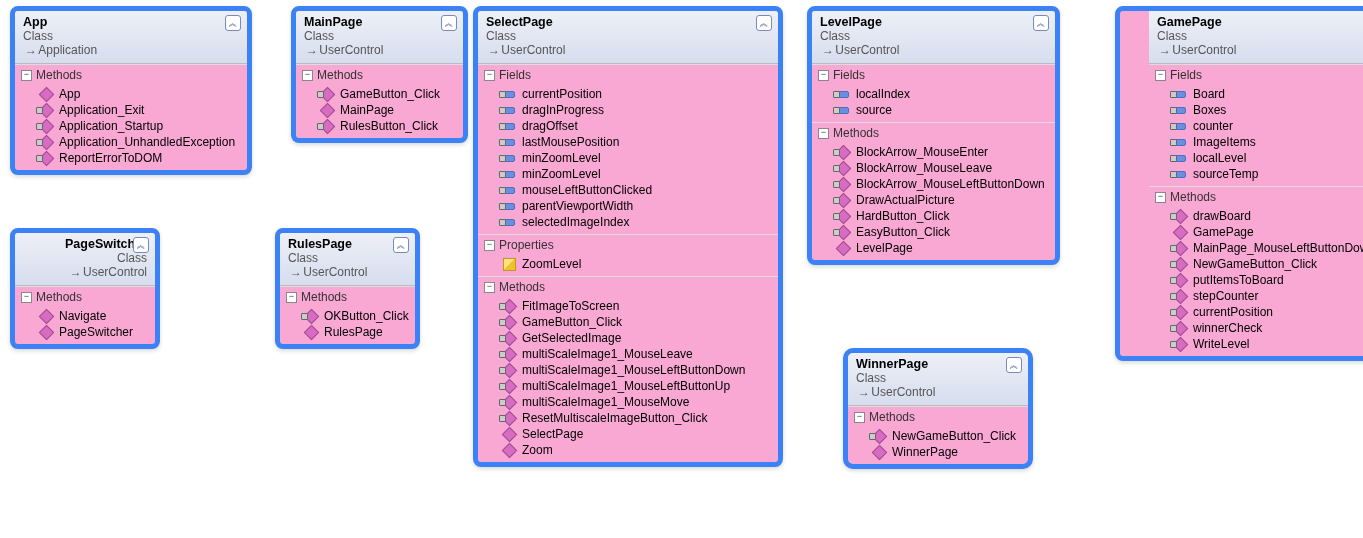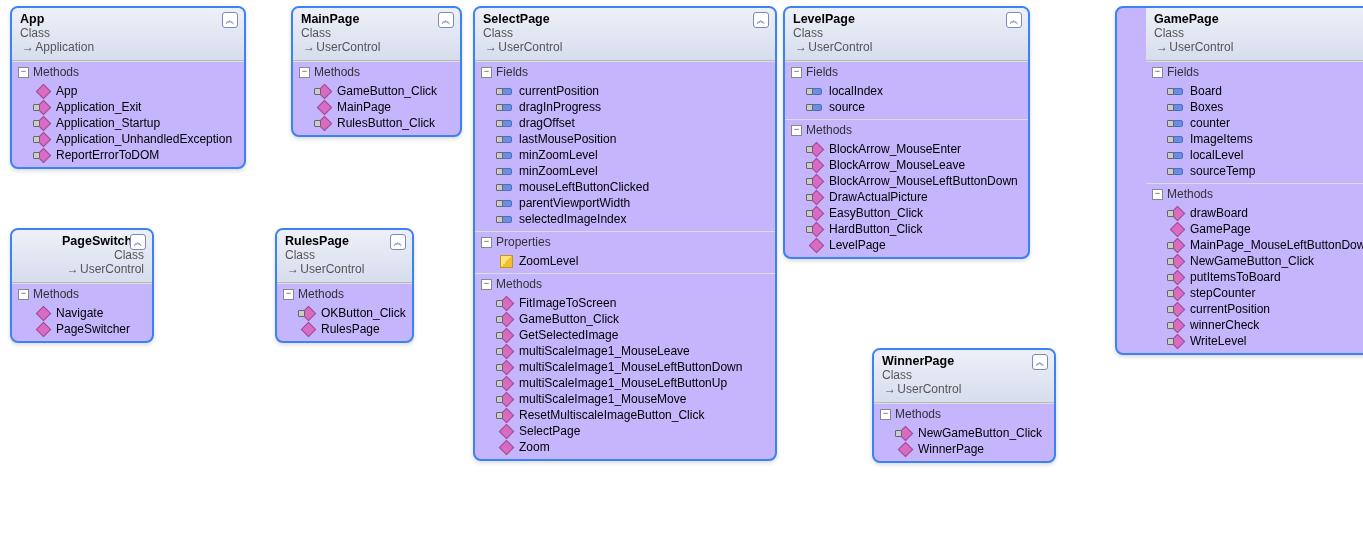--- a/index.html
+++ b/index.html
@@ -15,9 +15,9 @@
   }
   .class-box {
     position: absolute;
-    border: 2px solid #3b82f6;
+    border: 5px solid #3b82f6;
     border-radius: 8px;
-    background: #c4b5fd;
+    background: #f9a8d4;
     box-shadow: 0 2px 4px rgba(0,0,0,0.15);
     overflow: hidden;
   }

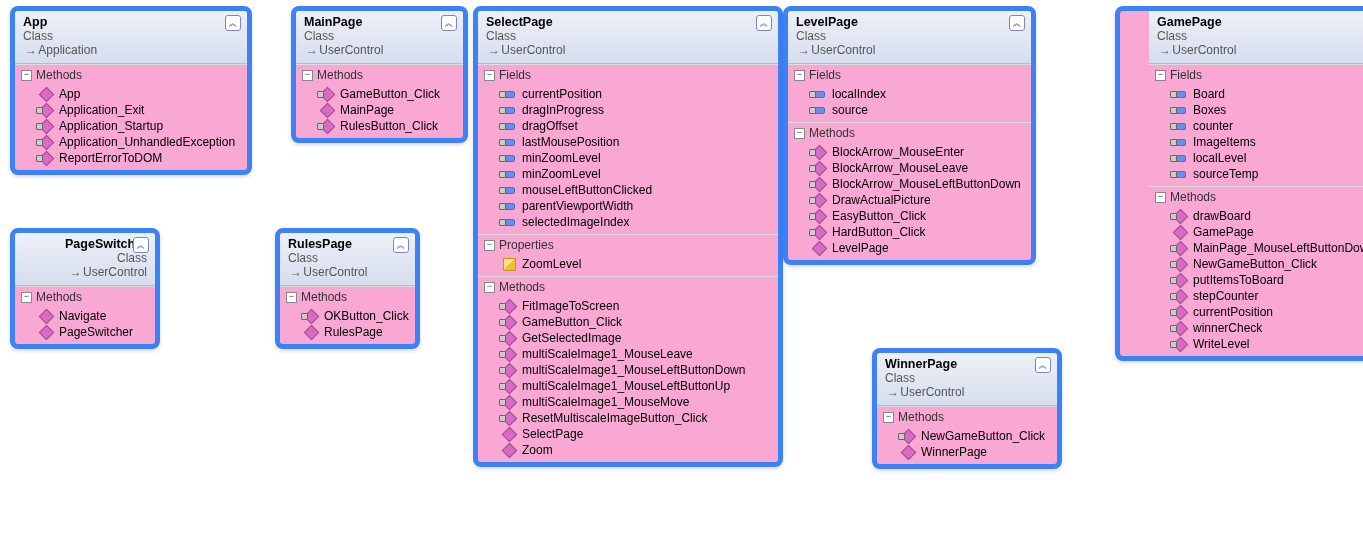--- a/index.html
+++ b/index.html
@@ -351,7 +351,7 @@
         </div>
       </div>
     </div>
-    <div class="class-box" style="left: 783px; top: 6px; width: 243px;">
+    <div class="class-box" style="left: 807px; top: 6px; width: 243px;">
       <div class="class-header">
         <div class="class-title">LevelPage</div>
         <div class="class-sub">Class</div>

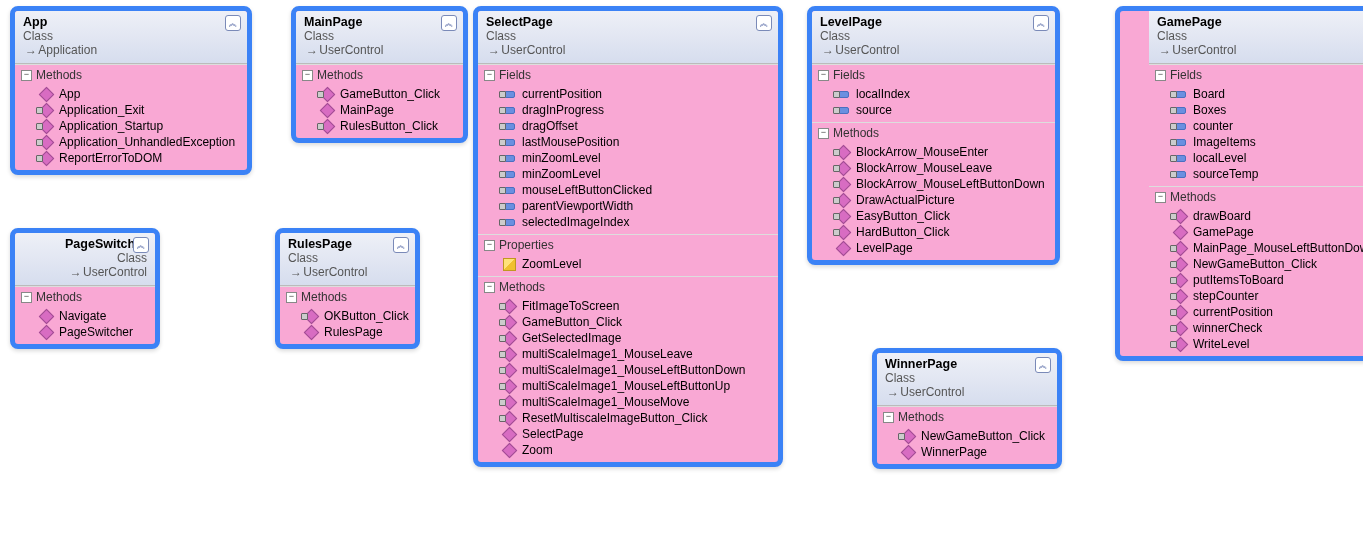--- a/index.html
+++ b/index.html
@@ -395,11 +395,11 @@
         </div>
         <div class="member">
           <span class="ico ico-method priv"></span>
+          <span>HardButton_Click</span>
+        </div>
+        <div class="member">
+          <span class="ico ico-method priv"></span>
           <span>EasyButton_Click</span>
-        </div>
-        <div class="member">
-          <span class="ico ico-method priv"></span>
-          <span>HardButton_Click</span>
         </div>
         <div class="member">
           <span class="ico ico-method"></span>

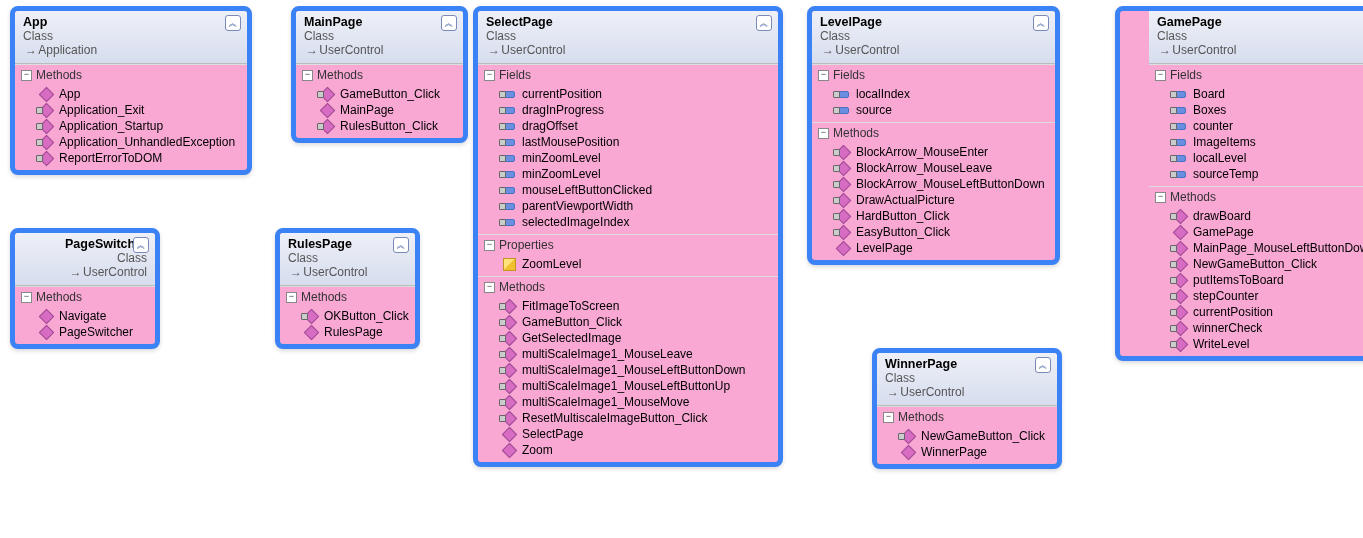--- a/index.html
+++ b/index.html
@@ -407,7 +407,7 @@
         </div>
       </div>
     </div>
-    <div class="class-box" style="left: 872px; top: 348px; width: 180px;">
+    <div class="class-box" style="left: 843px; top: 348px; width: 180px; border-radius: 10px;">
       <div class="class-header">
         <div class="class-title">WinnerPage</div>
         <div class="class-sub">Class</div>

